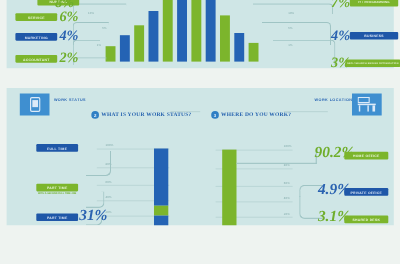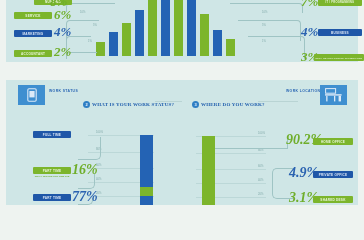--- a/index.html
+++ b/index.html
@@ -183,7 +183,6 @@
 
   <div class="pill green" style="left:33px;top:167px;width:38px;">PART TIME</div>
   <div style="position:absolute;left:33px;top:175px;width:38px;text-align:center;font-size:2.2px;font-weight:bold;color:#6fae2b;line-height:1.25;">WITH A SECOND FULL TIME JOB</div>
-  <div class="pct green" style="left:72px;top:163px;font-size:14px;">16%</div>
 
   <div class="pill blue" style="left:33px;top:194px;width:38px;">PART TIME</div>
   <div class="pct blue" style="left:72px;top:190px;font-size:14px;">77%</div>

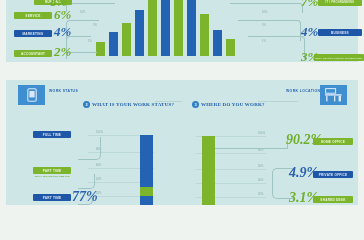--- a/index.html
+++ b/index.html
@@ -185,7 +185,7 @@
   <div style="position:absolute;left:33px;top:175px;width:38px;text-align:center;font-size:2.2px;font-weight:bold;color:#6fae2b;line-height:1.25;">WITH A SECOND FULL TIME JOB</div>
 
   <div class="pill blue" style="left:33px;top:194px;width:38px;">PART TIME</div>
-  <div class="pct blue" style="left:72px;top:190px;font-size:14px;">77%</div>
+  <div class="pct blue" style="left:72px;top:190px;font-size:14px;">31%</div>
 
   <div class="gridline" style="left:196px;top:136px;width:70px;"></div>
   <div class="gridline" style="left:196px;top:153px;width:70px;"></div>

